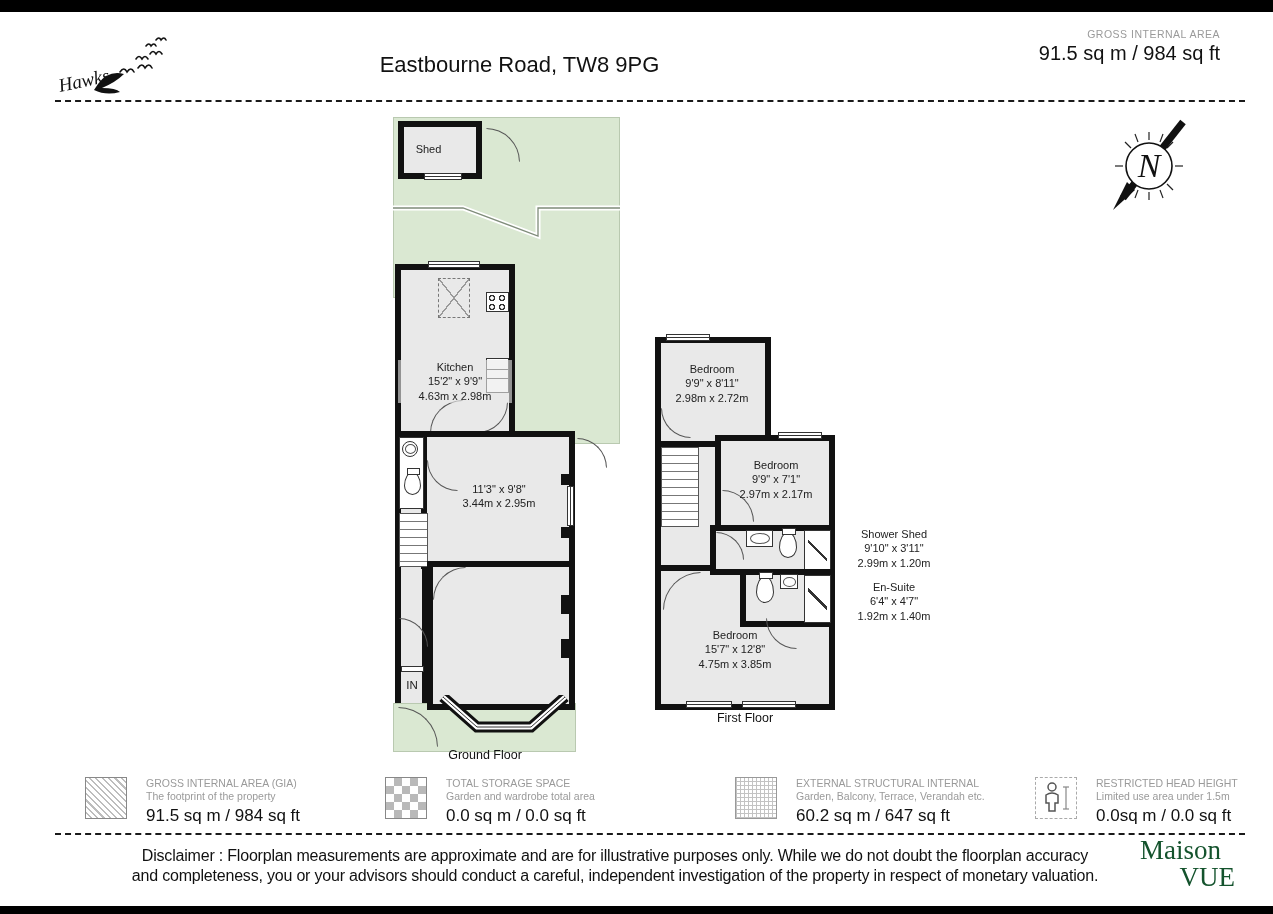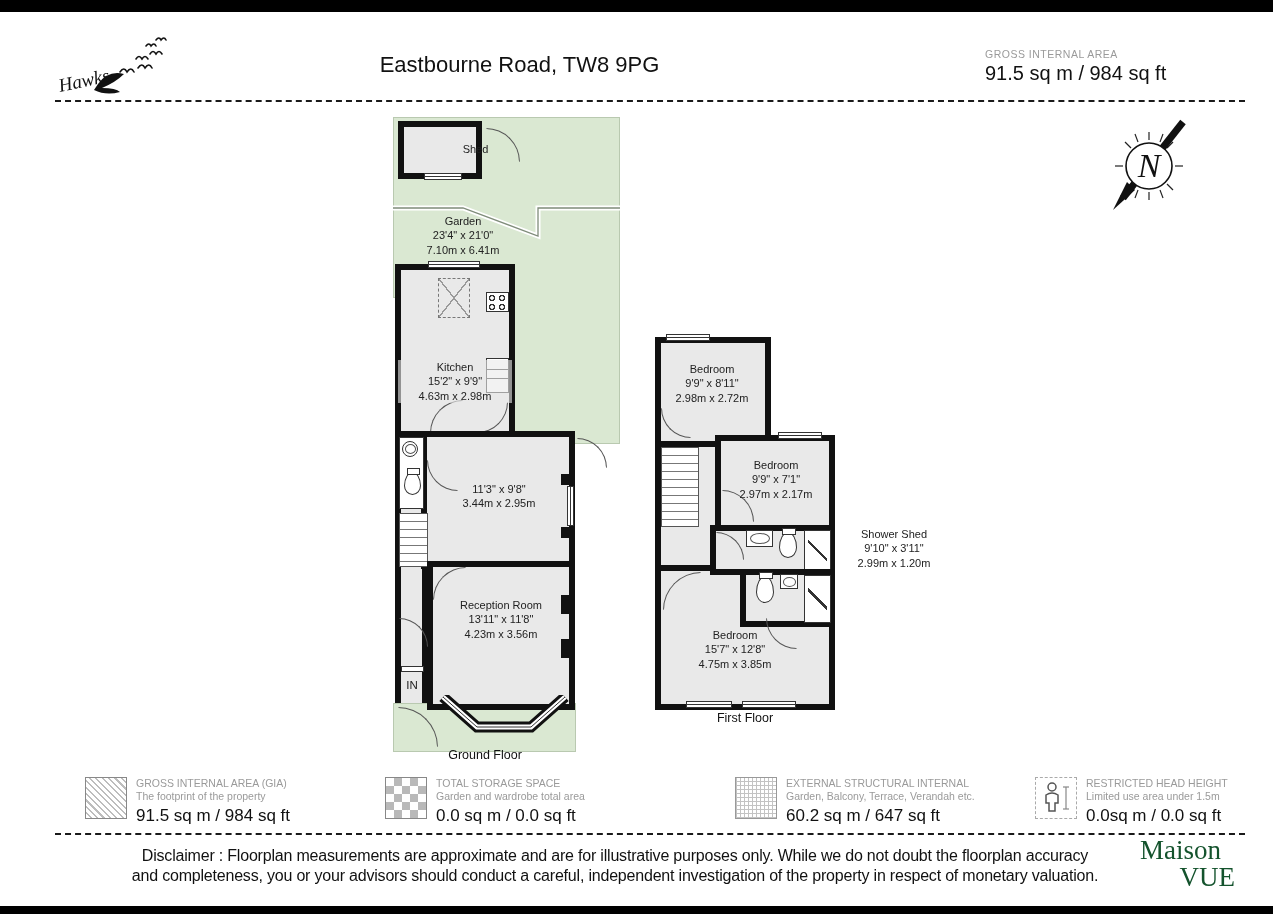--- a/index.html
+++ b/index.html
@@ -52,7 +52,7 @@
   .lv{font-size:17px;color:#111;margin-top:3px;}
   
   .title{position:absolute;left:0;top:52px;width:1039px;text-align:center;font-size:22px;}
-  .giabox{position:absolute;left:985px;top:48px;width:235px;text-align:left;}
+  .giabox{position:absolute;left:985px;top:28px;width:235px;text-align:right;}
   .gialabel{font-size:10.5px;color:#9a9a9a;letter-spacing:0.5px;}
   .giaval{font-size:20px;color:#111;margin-top:2px;}
   .disclaimer{position:absolute;left:70px;top:846px;width:1090px;text-align:center;

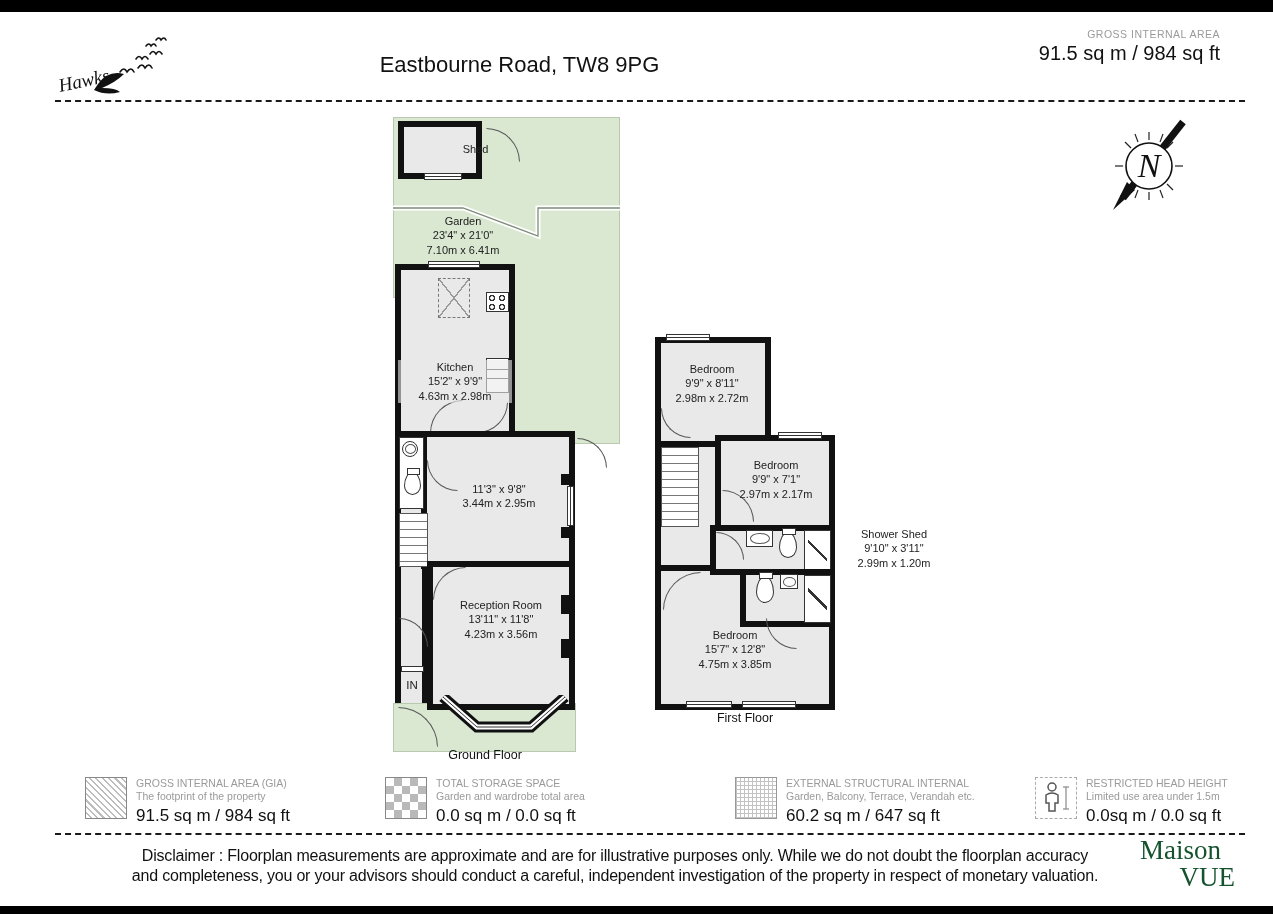--- a/index.html
+++ b/index.html
@@ -104,7 +104,7 @@
   <div class="room" style="left:398px;top:121px;width:84px;height:58px;"></div>
   <div class="win-h" style="left:424px;top:173px;width:38px;height:7px;"></div>
   <div class="arc tr" style="left:486px;top:128px;width:34px;height:34px;"></div>
-  <div class="rlabel" style="left:404px;top:142px;width:49px;padding-left:47px;">
+  <div class="rlabel" style="left:404px;top:142px;width:49px;">
     <div>Shed</div>
   </div>
 

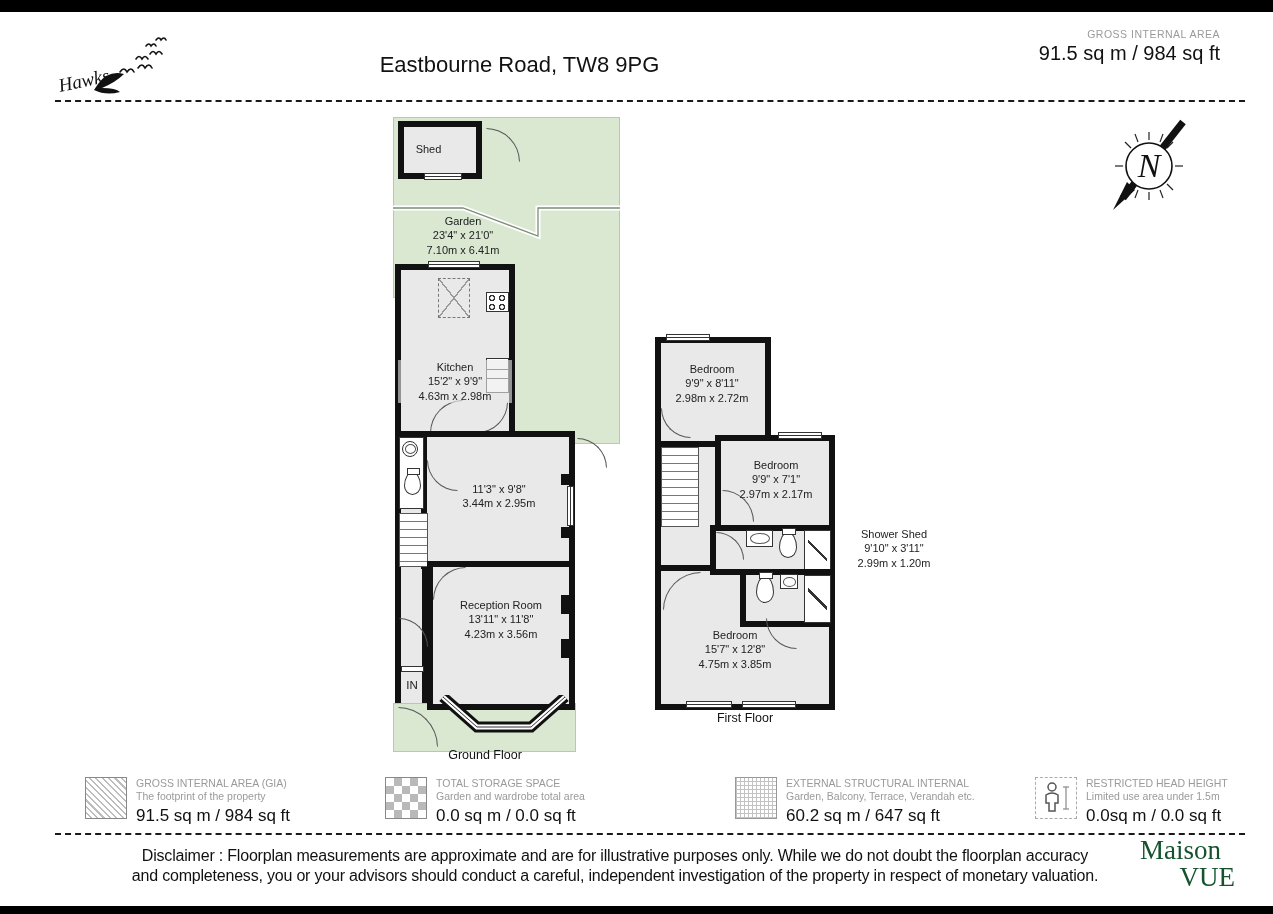--- a/index.html
+++ b/index.html
@@ -95,11 +95,6 @@
     <polyline points="0,10 70,10 145,38 145,10 227,10" fill="none" stroke="#ffffff" stroke-width="5"></polyline>
     <polyline points="0,10 70,10 145,38 145,10 227,10" fill="none" stroke="#7f8c7a" stroke-width="1.3"></polyline>
   </svg>
-  <div class="rlabel" style="left:398px;top:214px;width:130px;">
-    <div>Garden</div>
-    <div>23'4" x 21'0"</div>
-    <div>7.10m x 6.41m</div>
-  </div>
 
   <div class="room" style="left:398px;top:121px;width:84px;height:58px;"></div>
   <div class="win-h" style="left:424px;top:173px;width:38px;height:7px;"></div>

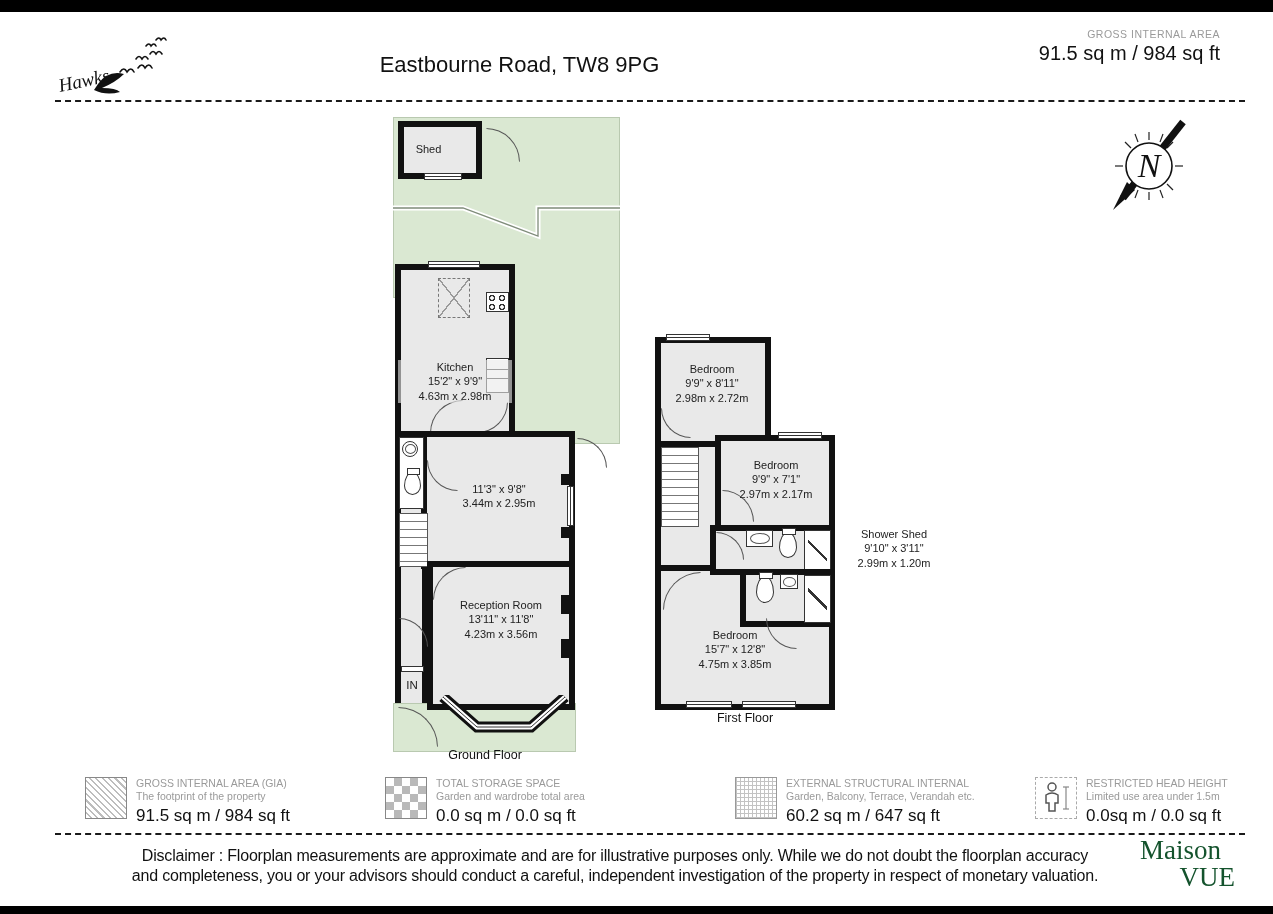--- a/index.html
+++ b/index.html
@@ -206,6 +206,11 @@
     <div>9'10" x 3'11"</div>
     <div>2.99m x 1.20m</div>
   </div>
+  <div class="rlabel" style="left:838px;top:580px;width:112px;">
+    <div>En-Suite</div>
+    <div>6'4" x 4'7"</div>
+    <div>1.92m x 1.40m</div>
+  </div>
   <div class="cap" style="left:660px;top:711px;width:170px;">First Floor</div>
 
   <div class="abs" style="left:1103px;top:116px;width:92px;height:100px;">

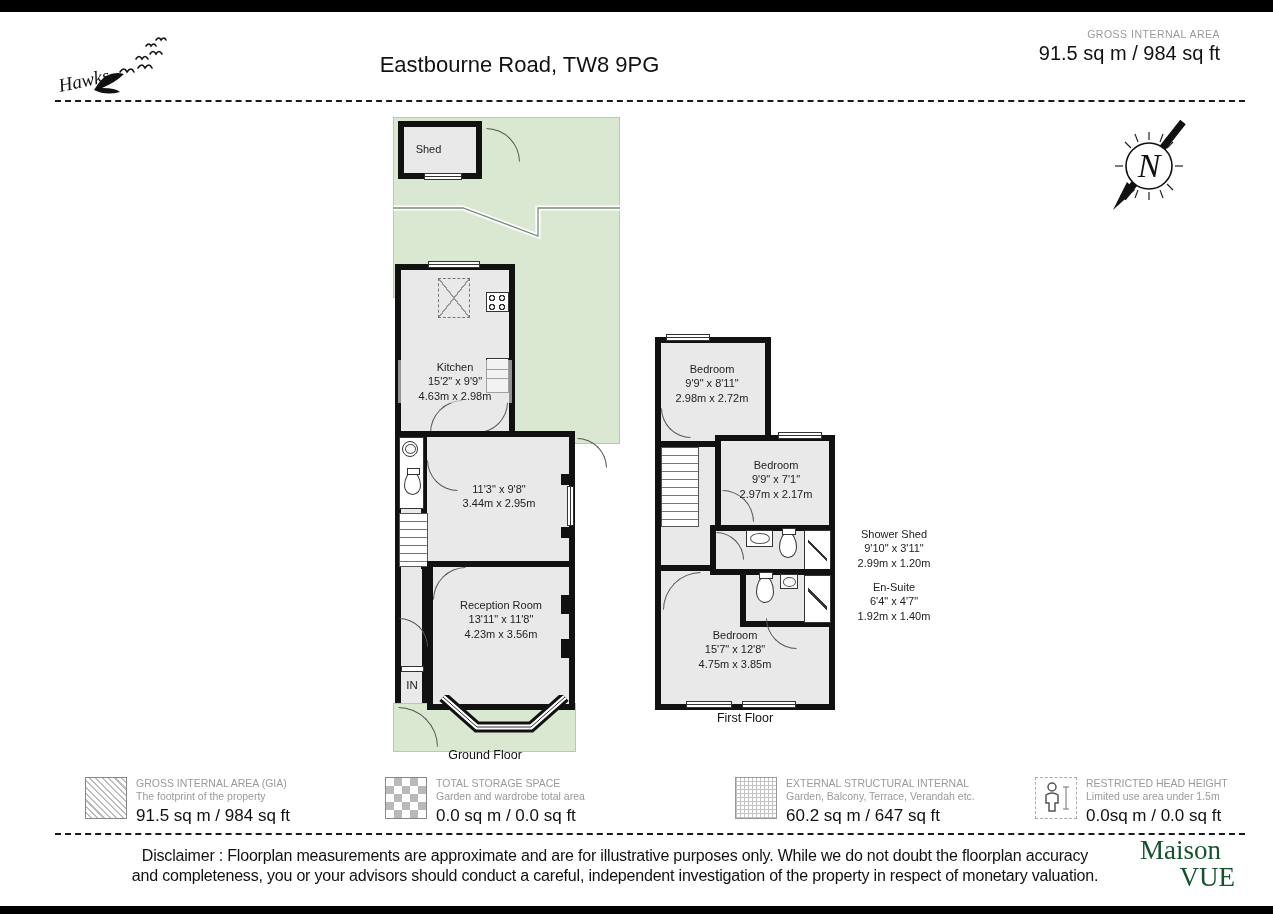--- a/index.html
+++ b/index.html
@@ -140,11 +140,6 @@
   <div class="blk" style="left:561px;top:595px;width:13px;height:19px;"></div>
   <div class="blk" style="left:561px;top:639px;width:13px;height:19px;"></div>
   <div class="arc tl" style="left:433px;top:567px;width:33px;height:33px;"></div>
-  <div class="rlabel" style="left:437px;top:598px;width:128px;">
-    <div>Reception Room</div>
-    <div>13'11" x 11'8"</div>
-    <div>4.23m x 3.56m</div>
-  </div>
   <svg class="abs" style="left:437px;top:695px;" width="134" height="38">
     <polyline points="6,2 40,32 94,32 128,2" fill="none" stroke="#111" stroke-width="11"></polyline>
     <polyline points="6,2 40,32 94,32 128,2" fill="none" stroke="#fff" stroke-width="5"></polyline>

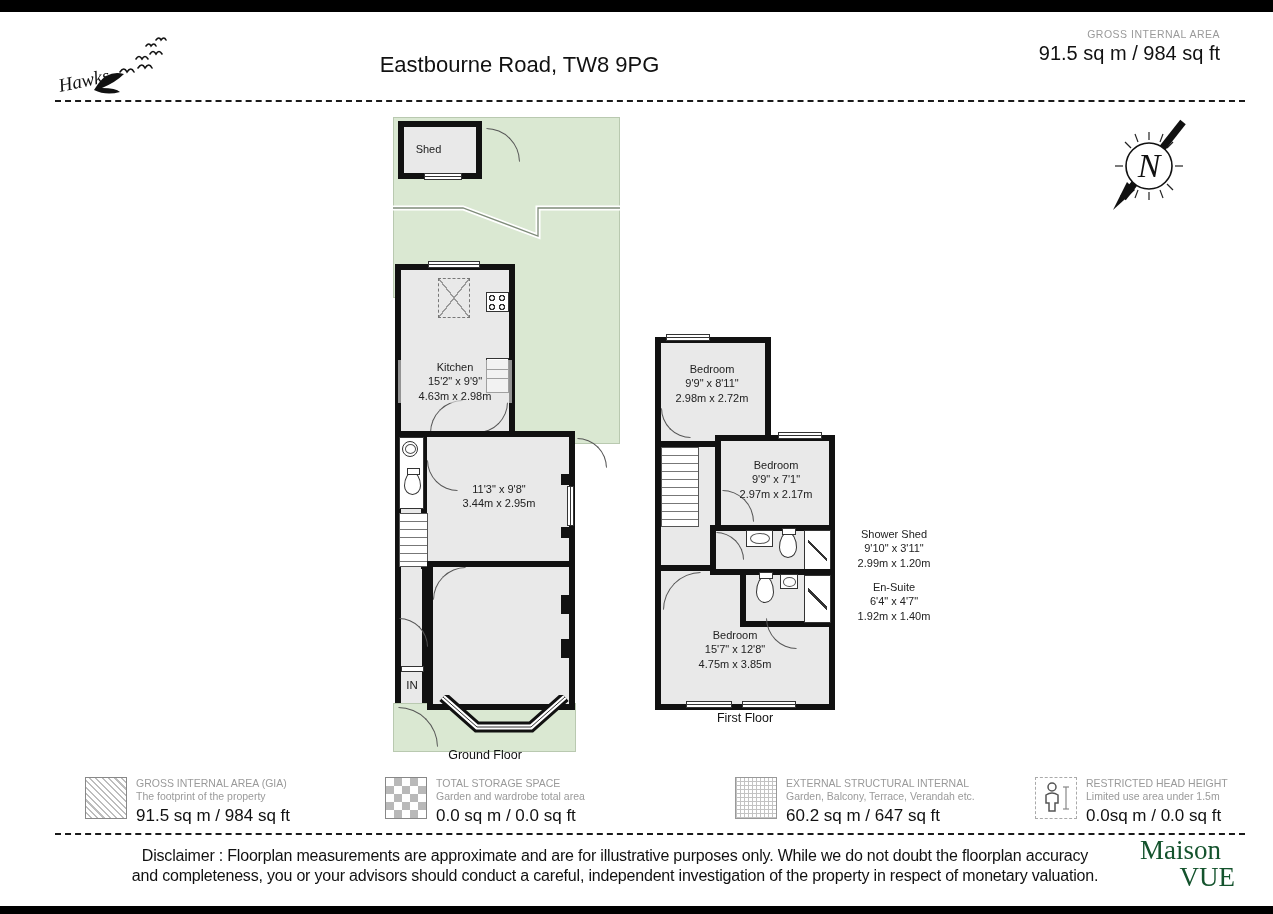--- a/index.html
+++ b/index.html
@@ -40,7 +40,7 @@
                   linear-gradient(to bottom right,transparent 48.5%,#999 48.5% 51.5%,transparent 51.5%);}
   .blk{position:absolute;background:#111;}
   
-  .leg{position:absolute;top:777px;display:flex;gap:9px;align-items:flex-start;}
+  .leg{position:absolute;top:777px;display:flex;gap:19px;align-items:flex-start;}
   .sw{width:42px;height:42px;box-sizing:border-box;flex:0 0 auto;}
   .sw1{border:1px solid #888;background:repeating-linear-gradient(45deg,#fff 0 3px,#bdbdbd 3px 4.5px);}
   .sw2{border:1px solid #888;background:repeating-conic-gradient(#b9b9b9 0% 25%,#fff 0% 50%) 0 0/16px 16px;}

